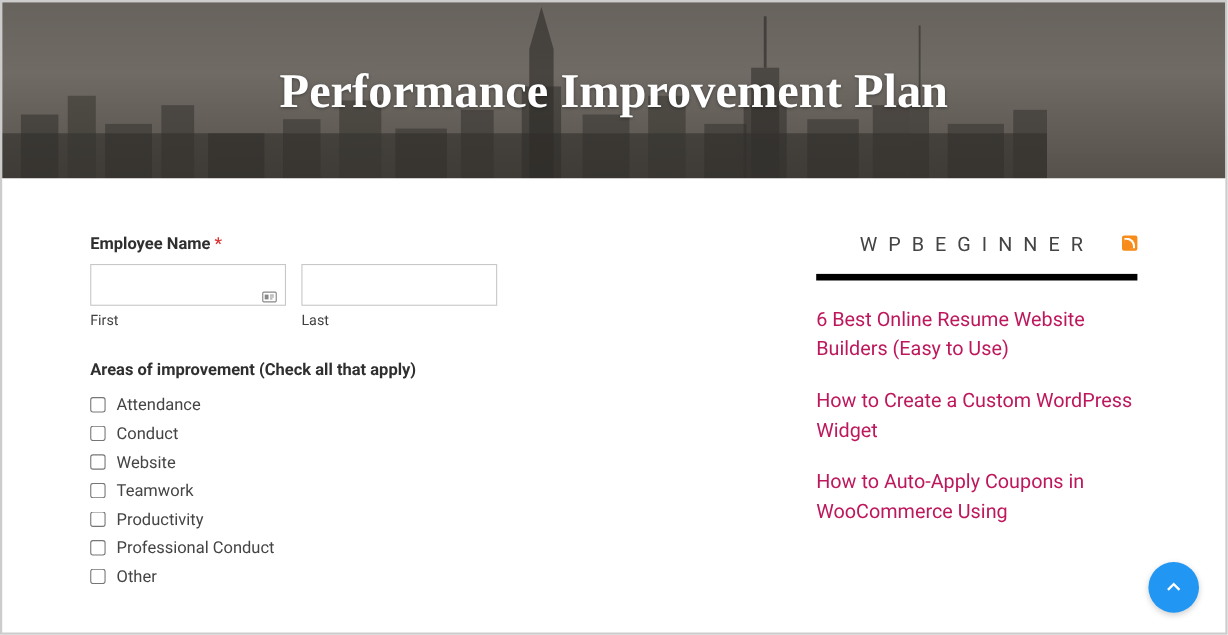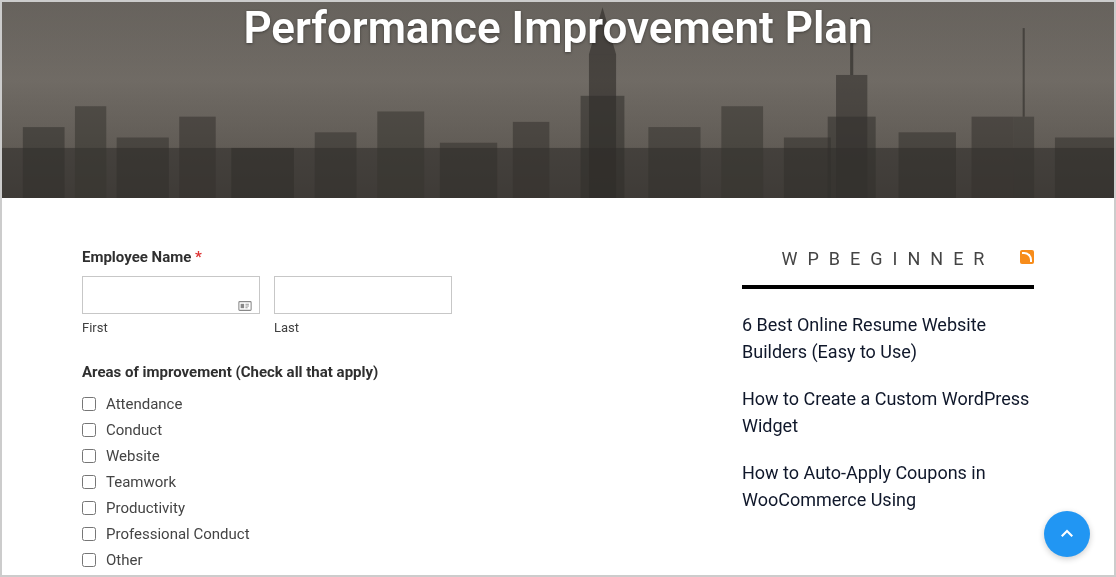--- a/index.html
+++ b/index.html
@@ -13,14 +13,15 @@
     position: relative;
   }
   .hero {
-    height: 196px;
+    height: 160px;
     background: linear-gradient(rgba(60,55,50,0.45), rgba(60,55,50,0.45)),
                 linear-gradient(to bottom, #8a8680 0%, #9a958e 40%, #6b665f 100%);
     position: relative;
     display: flex;
-    align-items: flex-start;
+    align-items: center;
     justify-content: center;
     overflow: hidden;
+    font-family: Liberation Serif, serif;
   }
   .skyline {
     position: absolute;

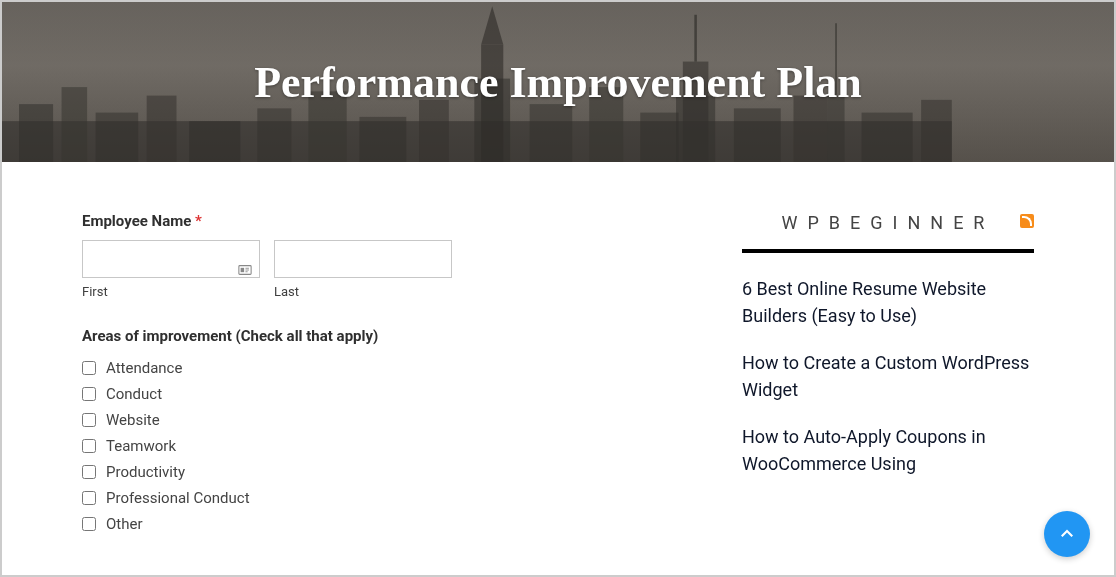--- a/index.html
+++ b/index.html
@@ -88,7 +88,7 @@
     align-items: flex-end;
     justify-content: center;
     position: relative;
-    border-bottom: 4px solid #000000;
+    border-bottom: 6px solid #000000;
     padding-bottom: 16px;
     margin-bottom: 22px;
   }

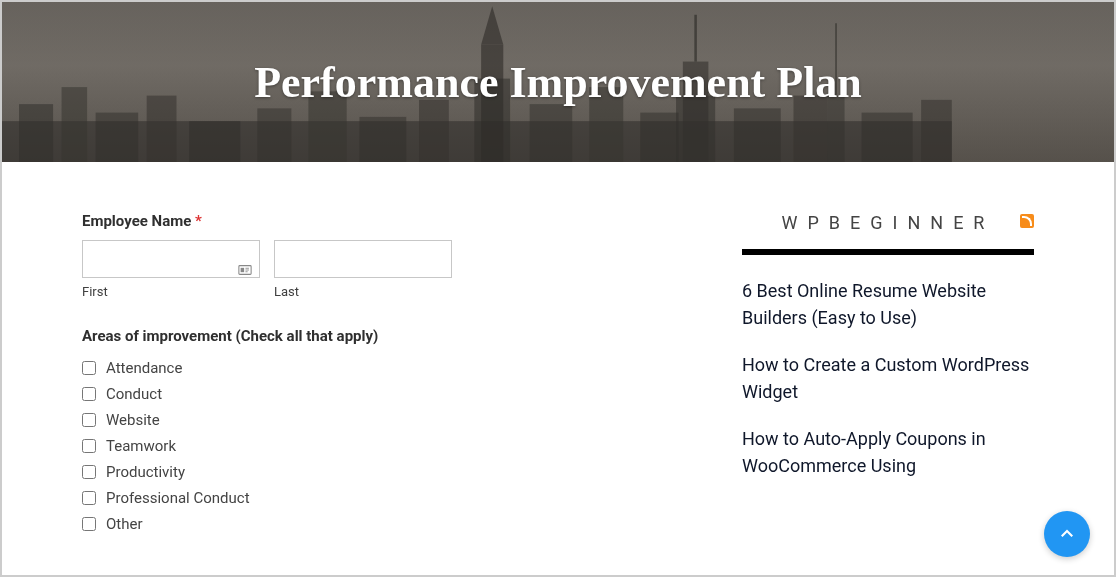--- a/index.html
+++ b/index.html
@@ -119,7 +119,7 @@
   .sidebar-link {
     display: block;
     font-size: 18px;
-    color: #0f172a;
+    color: #be185d;
     line-height: 1.5;
     margin-bottom: 20px;
     cursor: pointer;

